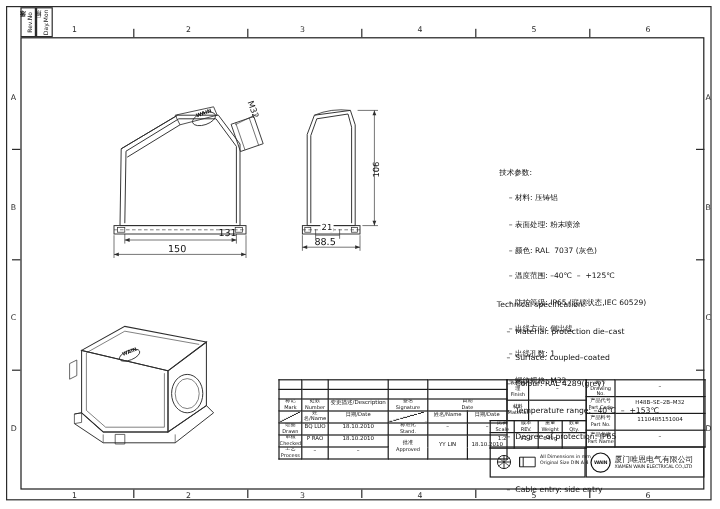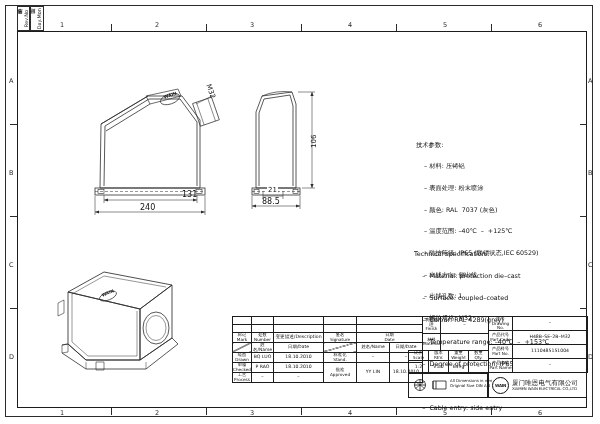--- a/index.html
+++ b/index.html
@@ -214,7 +214,7 @@
   </svg>
 
   <div class="dim-txt" style="left:140px;top:190px;margin-left:42px;">131</div>
-  <div class="dim-txt" style="left:140px;top:203px;">240</div>
+  <div class="dim-txt" style="left:140px;top:203px;">150</div>
   <div class="dim-txt small" style="left:267px;top:186px;background:#fff;padding:0 1px;">21</div>
   <div class="dim-txt" style="left:262px;top:197px;">88.5</div>
   <div class="dim-txt small rot90" style="left:310px;top:148px;">106</div>

